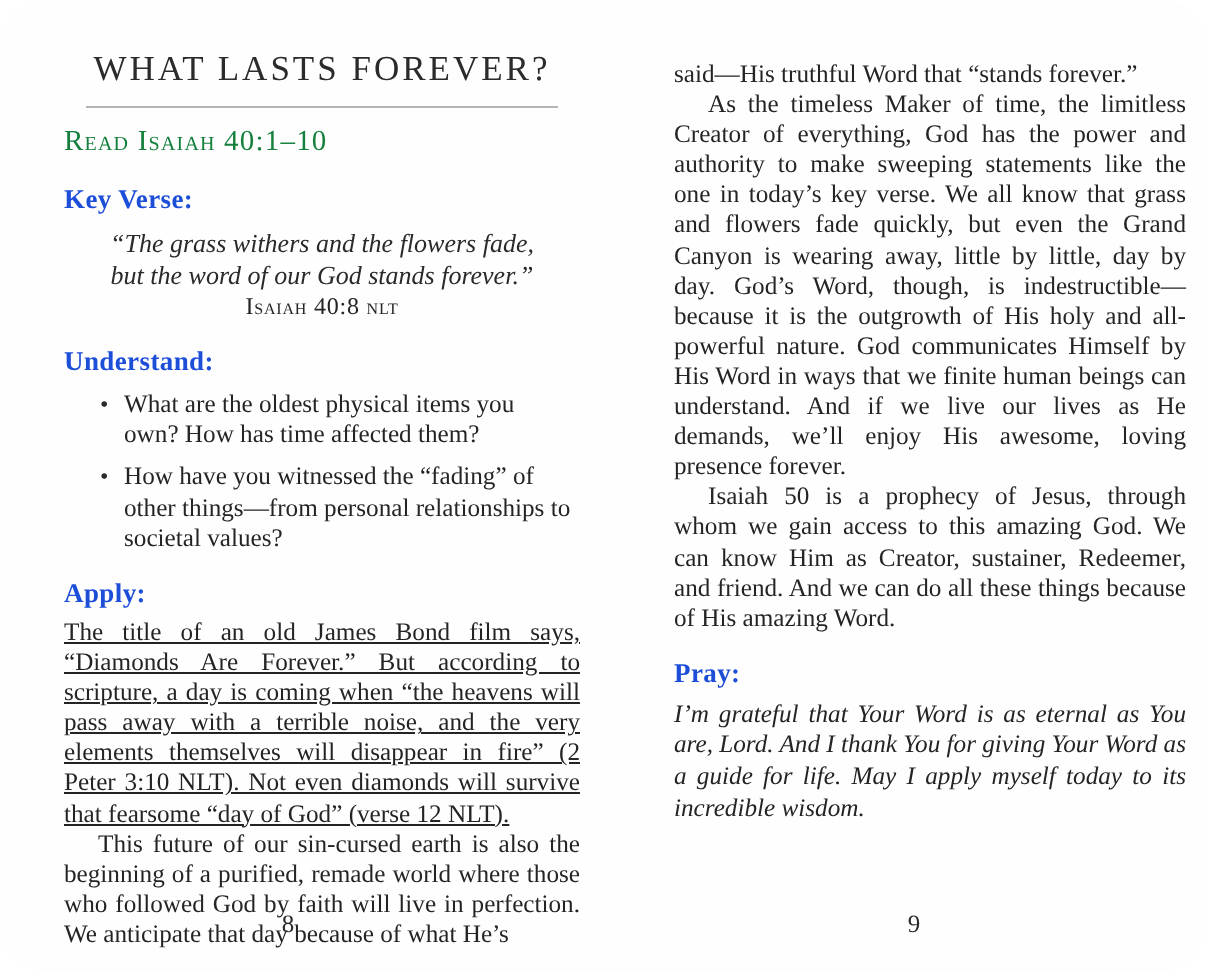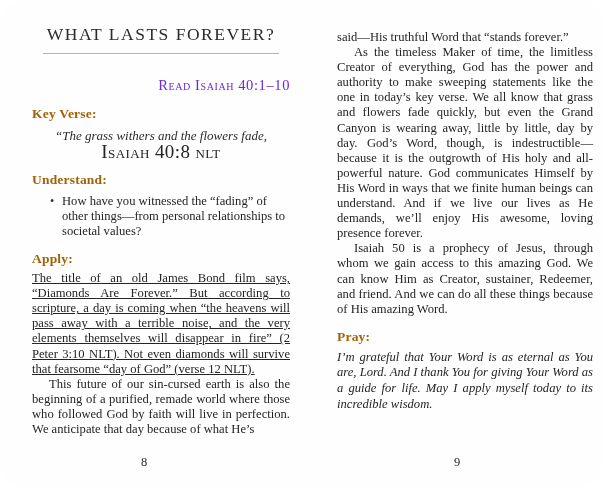--- a/index.html
+++ b/index.html
@@ -38,12 +38,12 @@
     height: 0;
   }
   .reading {
-    margin-top: 23px;
-    text-align: right;
+    margin-top: 9px;
+    text-align: left;
     font-variant: small-caps;
     font-size: 14.5px;
     letter-spacing: 0.6px;
-    color: #6d28d9;
+    color: #15803d;
   }
   .heading {
     margin-top: 12px;

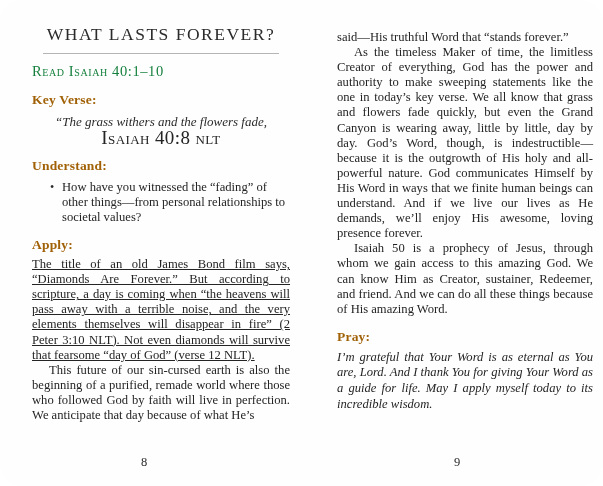--- a/index.html
+++ b/index.html
@@ -50,7 +50,7 @@
     font-weight: bold;
     font-size: 13.5px;
     letter-spacing: 0.2px;
-    color: #a16207;
+    color: #1d4ed8;
   }
   .verse-block { margin-top: 6px; text-align: center; }
   .verse-line {

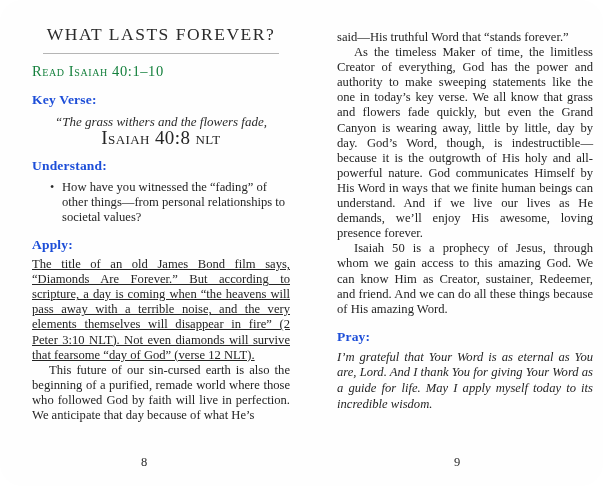--- a/index.html
+++ b/index.html
@@ -123,6 +123,7 @@
     <div class="heading">Key Verse:</div>
     <div class="verse-block">
       <div class="verse-line">“The grass withers and the flowers fade,</div>
+      <div class="verse-line">but the word of our God stands forever.”</div>
       <div class="verse-citation">Isaiah 40:8 nlt</div>
     </div>
 

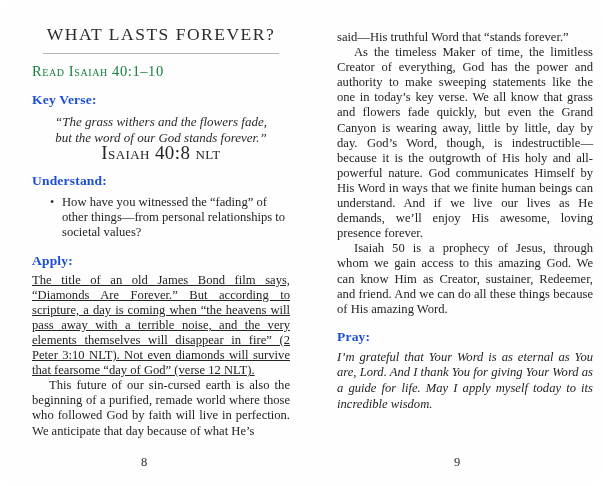--- a/index.html
+++ b/index.html
@@ -61,7 +61,7 @@
   }
   .verse-citation {
     font-variant: small-caps;
-    font-size: 19px;
+    font-size: 12px;
     line-height: 16px;
     letter-spacing: 0.4px;
   }

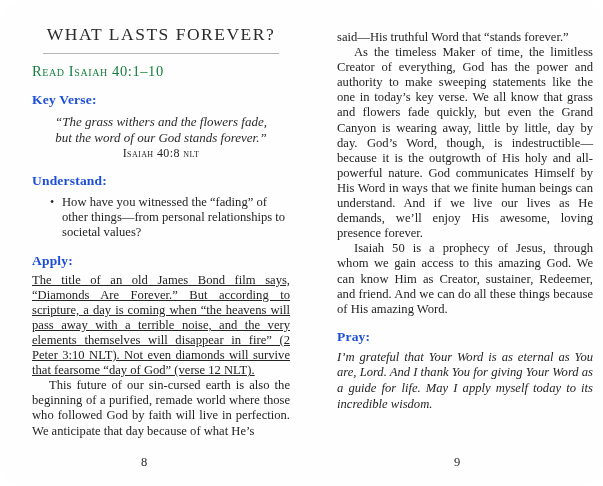--- a/index.html
+++ b/index.html
@@ -129,6 +129,7 @@
 
     <div class="heading">Understand:</div>
     <ul class="bullets">
+      <li>What are the oldest physical items you own? How has time affected them?</li>
       <li>How have you witnessed the “fading” of other things—from personal relationships to societal values?</li>
     </ul>
 

